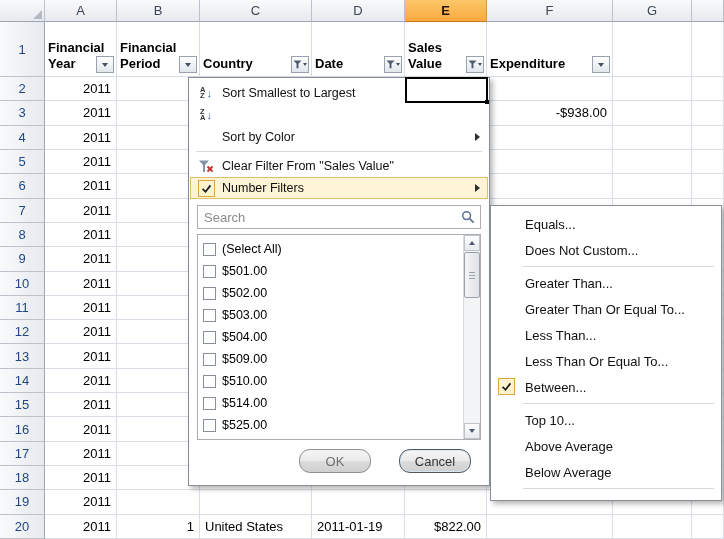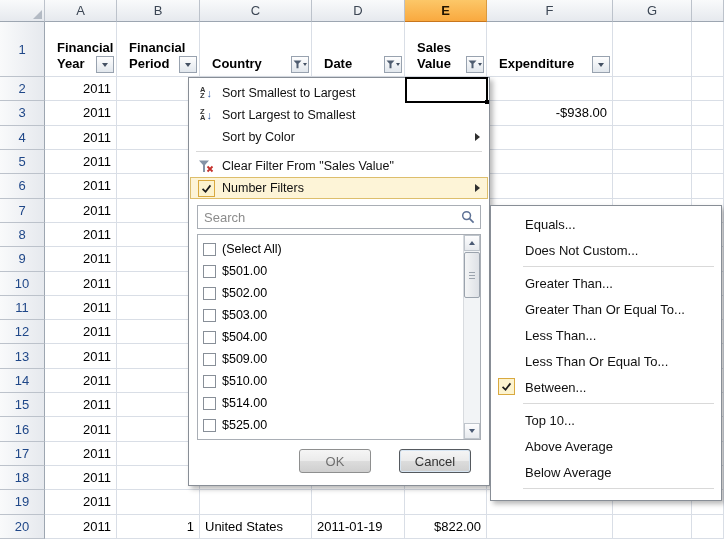--- a/index.html
+++ b/index.html
@@ -45,7 +45,7 @@
     white-space: nowrap;
   }
   .cell.right { justify-content: flex-end; }
-  .cell.h1 { font-weight: bold; align-items: flex-end; padding: 0 2px 4px 12px; position: relative; }
+  .cell.h1 { font-weight: bold; align-items: flex-end; padding: 0 2px 4px 3px; position: relative; }
   .h1label { white-space: pre-line; line-height: 1.22; font-size: 13px; }
   .fbtn {
     position: absolute; right: 2px; bottom: 3px; width: 18px; height: 17px;

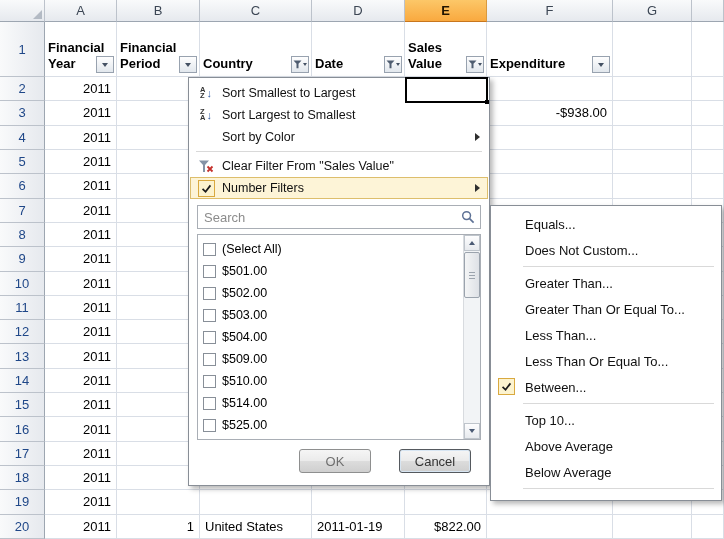--- a/index.html
+++ b/index.html
@@ -396,7 +396,6 @@
             </span>
             <span class="sortarrow">↓</span>
           </span>
-          <span class="mlabel">Sort Largest to Smallest</span>
         </div>
         <div class="menu-item">
           <span class="ic"></span>

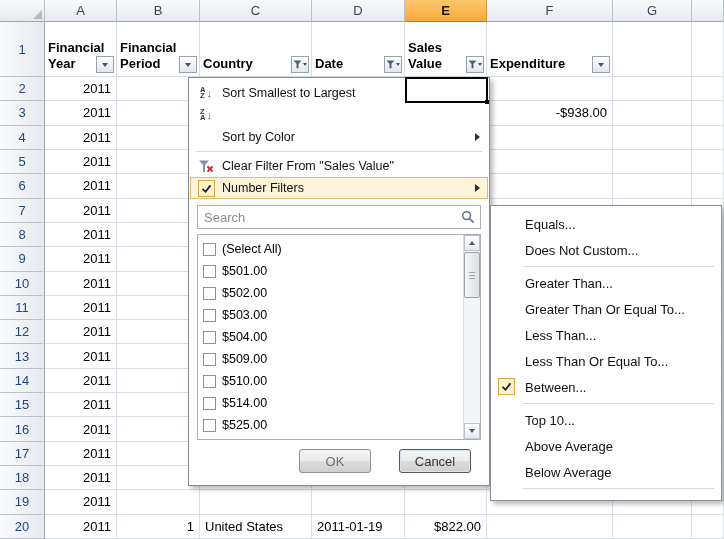--- a/index.html
+++ b/index.html
@@ -123,7 +123,7 @@
   .btn {
     width: 72px; height: 24px; font-size: 13px; font-family: inherit; color: #333;
     background: linear-gradient(#F5F5F5, #EBEBEB 48%, #DCDCDC 52%, #CFCFCF);
-    border: 1px solid #8E8F8F; border-radius: 3px;
+    border: 1px solid #8E8F8F; border-radius: 11px;
   }
   .btn.ok { color: #6F6F6F; }
   .btn.cancel { border-color: #55595E; box-shadow: inset 0 0 0 1px #D7E5F2; }

